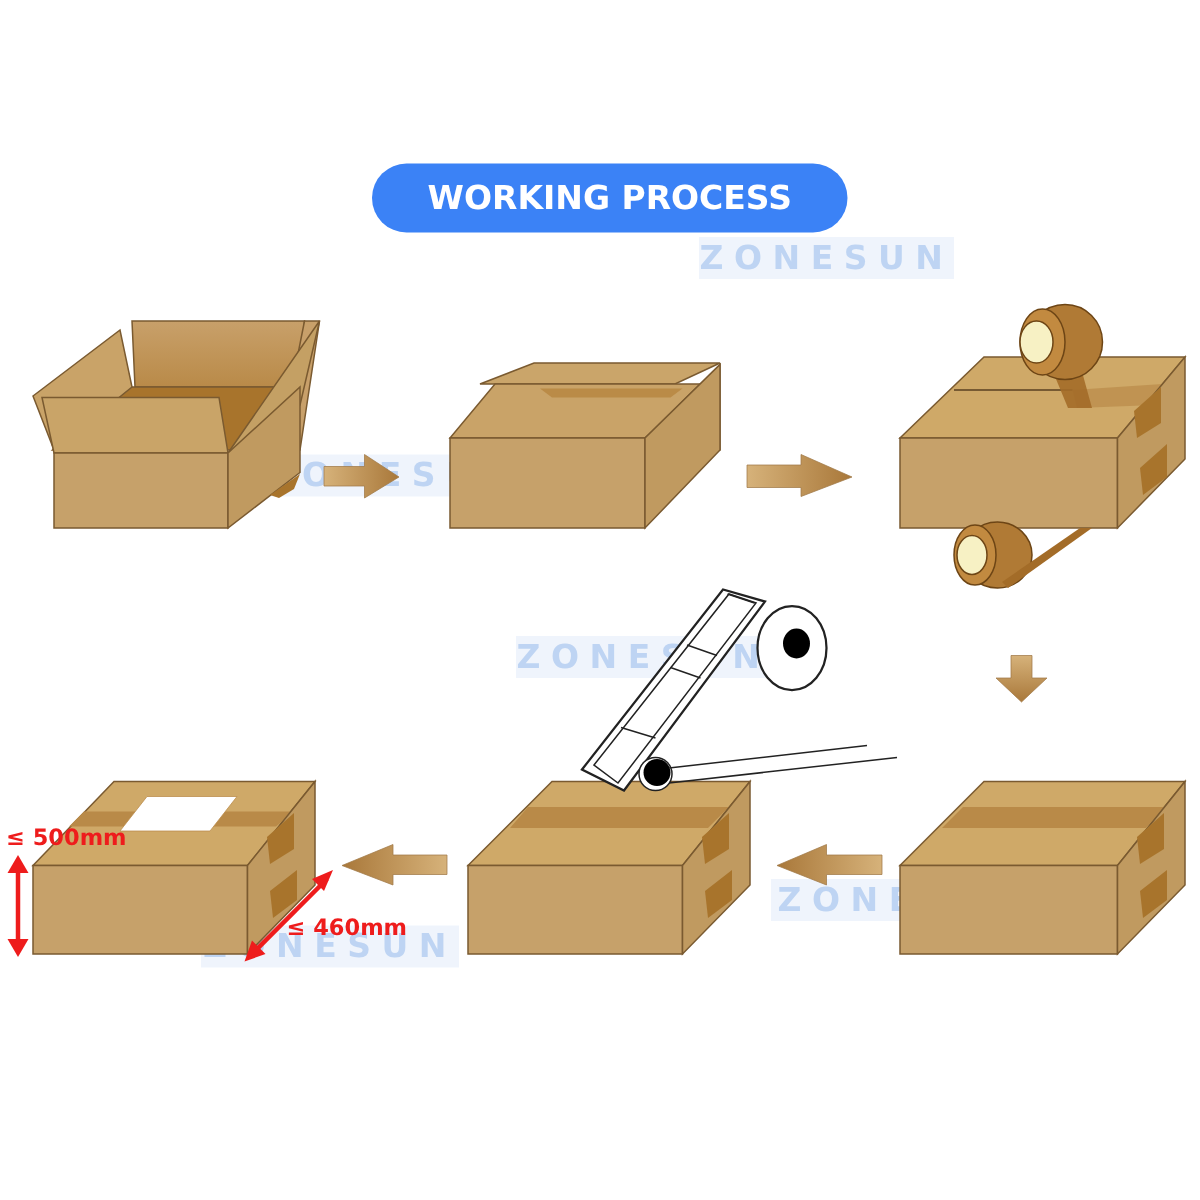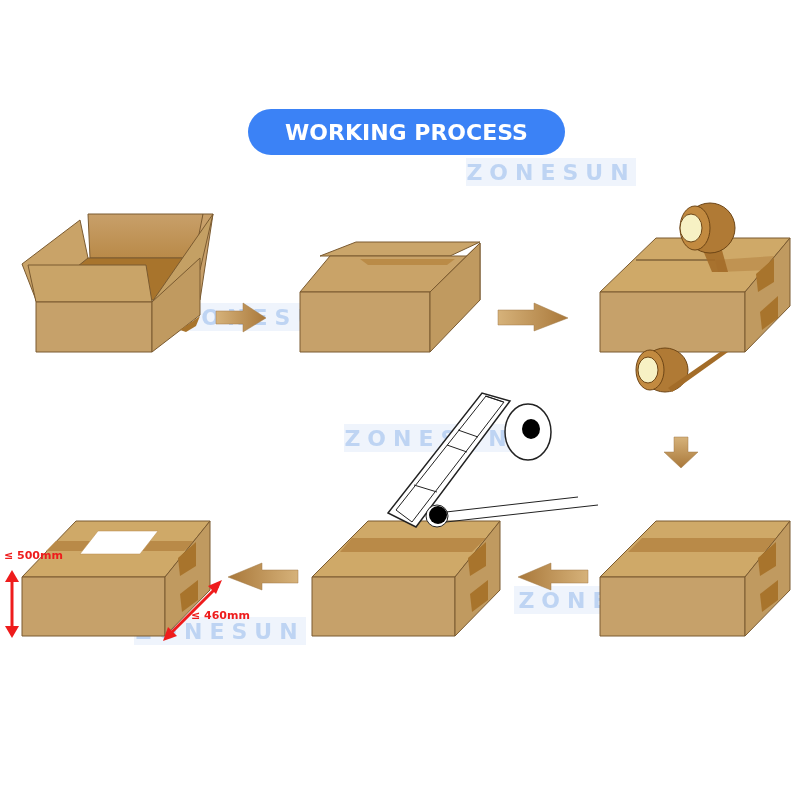--- a/index.html
+++ b/index.html
@@ -22,7 +22,7 @@
     }
     svg.stage { position: absolute; left: 0; top: 0; }
     .dim-label {
-      position: absolute; color: #ee1c1c; font-weight: bold; font-size: 11px;
+      position: absolute; color: #ee1c1c; font-weight: bold; font-size: 15px;
       font-family: "DejaVu Sans", sans-serif; white-space: nowrap;
     }
   </style>

